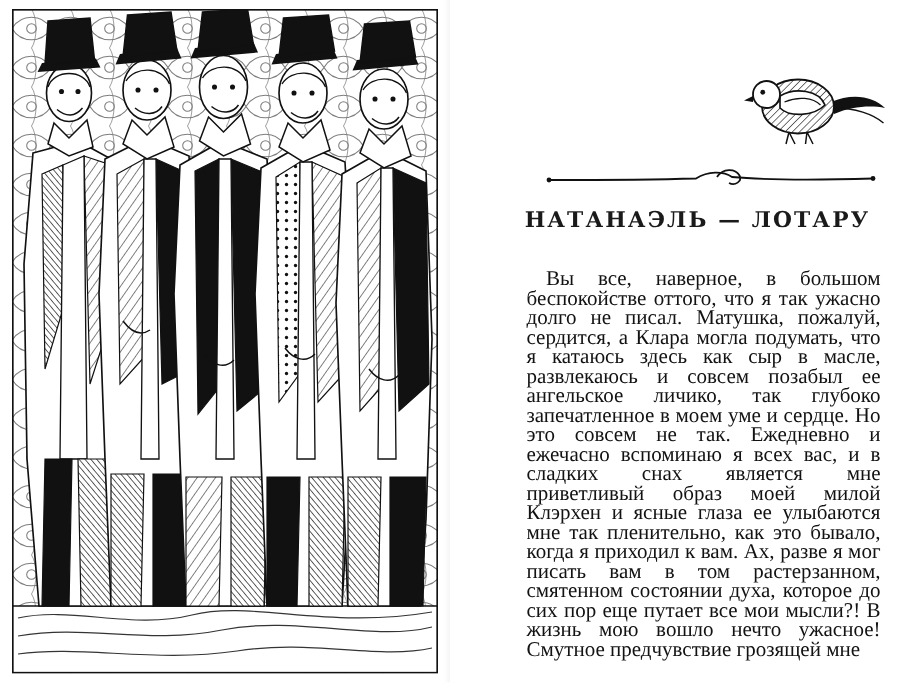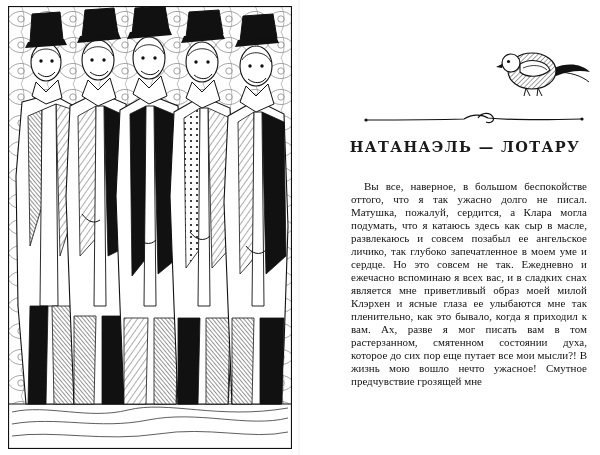--- a/index.html
+++ b/index.html
@@ -81,7 +81,7 @@
     top: 180px;
     width: 236px;
     font-family: "Liberation Serif", serif;
-    font-size: 11px;
+    font-size: 14px;
     line-height: 13.0px;
     color: #121212;
     text-align: justify;

